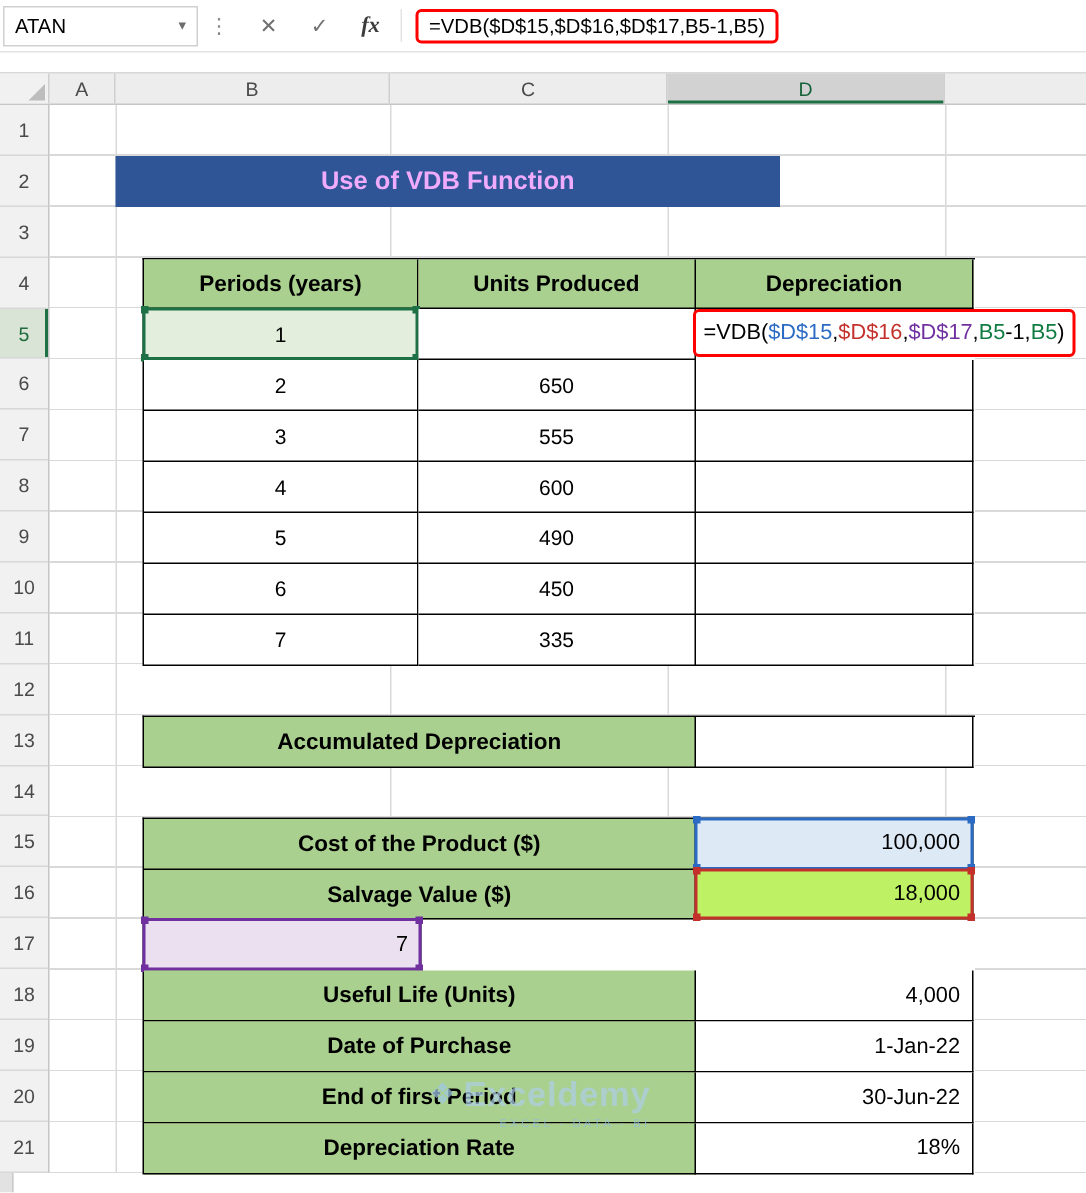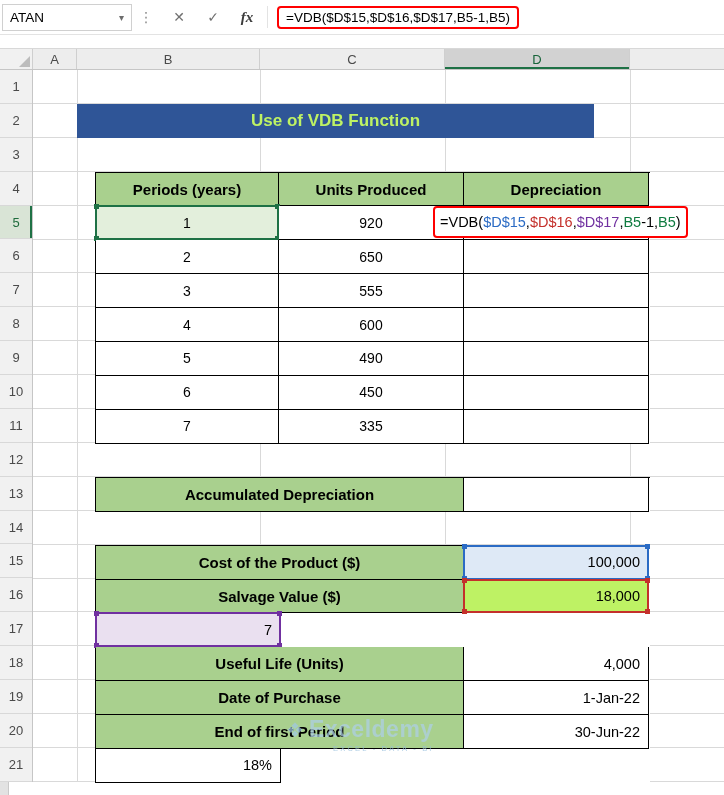--- a/index.html
+++ b/index.html
@@ -66,8 +66,8 @@
 
   
   .banner {
-    position:absolute; left:77px; top:103.9px; width:517px; height:33.9px; z-index:2;
-    background:#2f5597; color:#bef264; font-weight:bold; font-size:17px;
+    position:absolute; left:77px; top:103.9px; width:443px; height:33.9px; z-index:2;
+    background:#2f5597; color:#f0abfc; font-weight:bold; font-size:17px;
     display:flex; align-items:center; justify-content:center;
   }
 

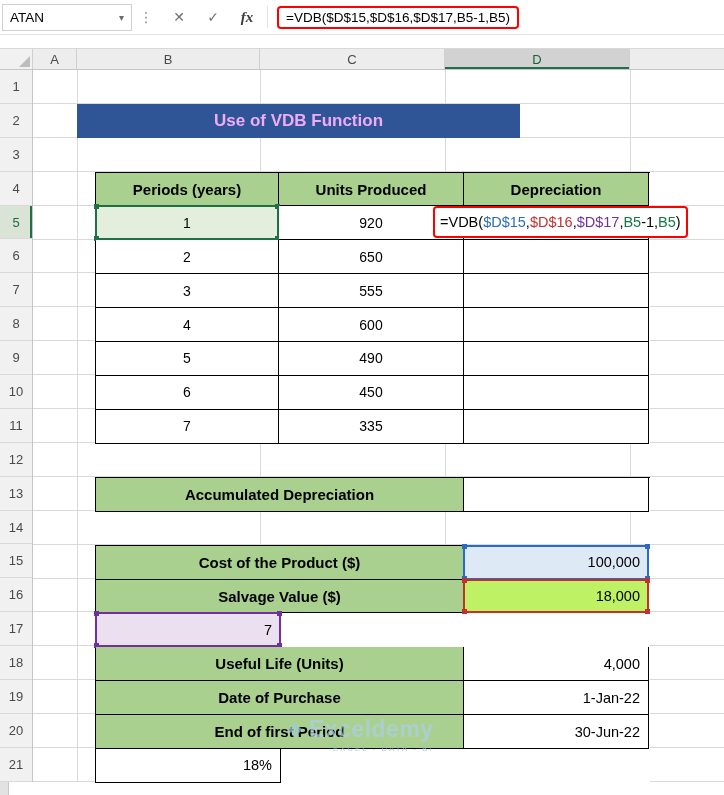--- a/index.html
+++ b/index.html
@@ -204,9 +204,6 @@
           <span class="hd br"></span>
         </span>
       </div>
-      <div class="t-cell w-c">
-          <span>920</span>
-        </div>
       <div class="t-cell w-d"></div>
     </div>
     <div class="t-row">

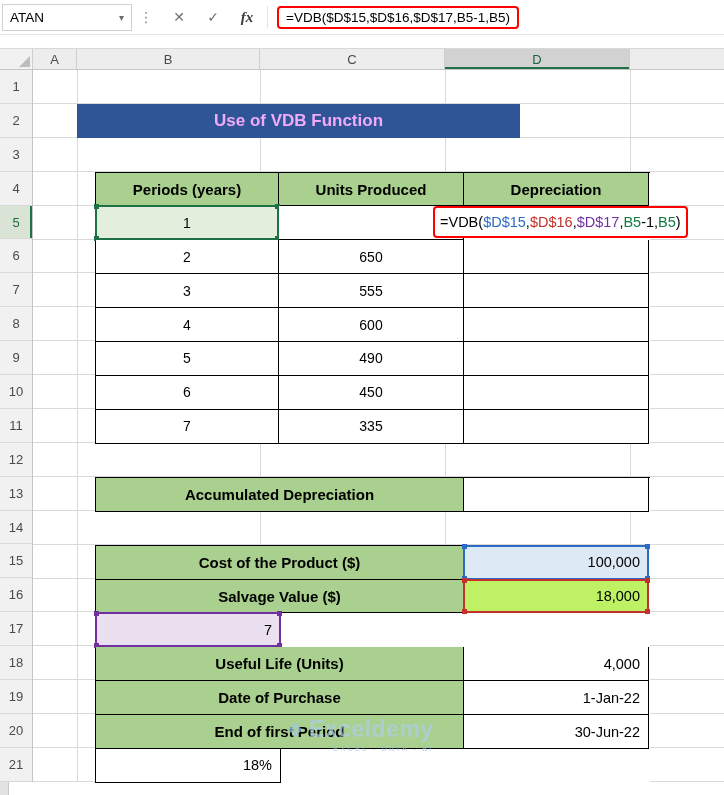--- a/index.html
+++ b/index.html
@@ -105,7 +105,7 @@
 
   
   .d5-box {
-    position:absolute; left:433px; top:206px; height:32px; z-index:5;
+    position:absolute; left:462px; top:206px; height:32px; z-index:5;
     background:#fff; border:2px solid #ff0000; border-radius:4px;
     display:inline-flex; align-items:center; padding:0 5px;
     font-size:14.5px; white-space:nowrap;

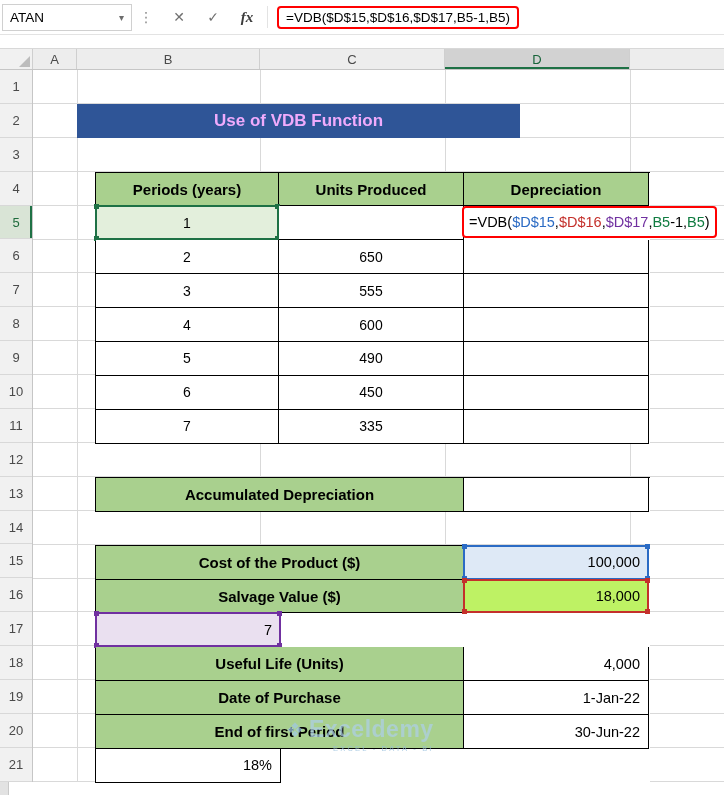--- a/index.html
+++ b/index.html
@@ -338,6 +338,7 @@
         </div>
     </div>
     <div class="t-row">
+      <div class="t-cell green-label w-bc">Depreciation Rate</div>
       <div class="t-cell w-d val-right">
           <span>18%</span>
         </div>

